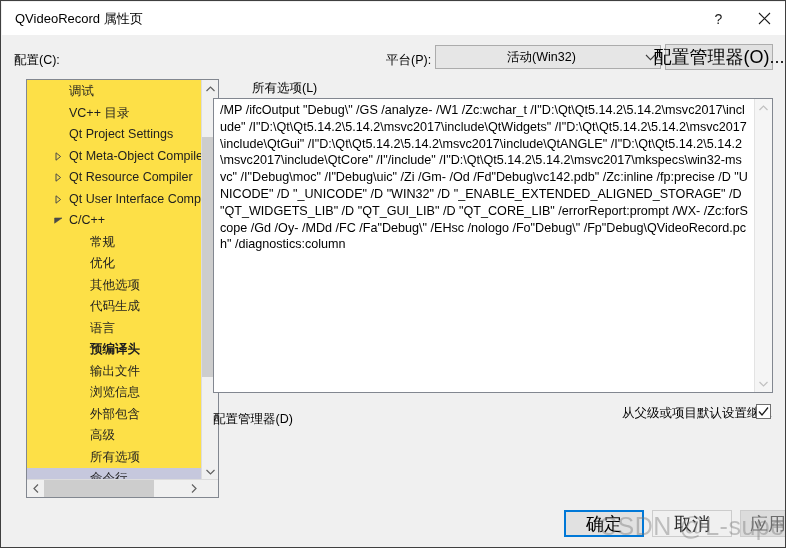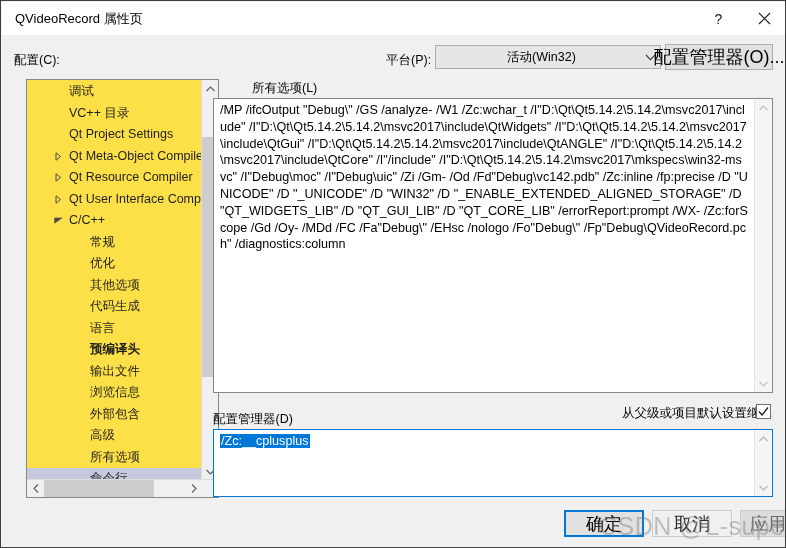--- a/index.html
+++ b/index.html
@@ -392,21 +392,6 @@
     </svg>
   </div>
 
-  <div class="textbox" id="othopt-box">
-    <div class="tb-text"><span class="sel-text">/Zc:__cplusplus</span></div>
-    <div class="vsb">
-      <div class="ar up">
-        <svg width="9" height="6" viewBox="0 0 9 6" aria-hidden="true">
-            <path d="M0.5 5 L4.5 1 L8.5 5" stroke="#b4b4b4" stroke-width="1.2" fill="none"></path>
-          </svg>
-      </div>
-      <div class="ar dn">
-        <svg width="9" height="6" viewBox="0 0 9 6" aria-hidden="true">
-            <path d="M0.5 1 L4.5 5 L8.5 1" stroke="#b4b4b4" stroke-width="1.2" fill="none"></path>
-          </svg>
-      </div>
-    </div>
-  </div>
 
   <div class="btn" id="ok-btn">确定</div>
   <div class="btn" id="cancel-btn">取消</div>

